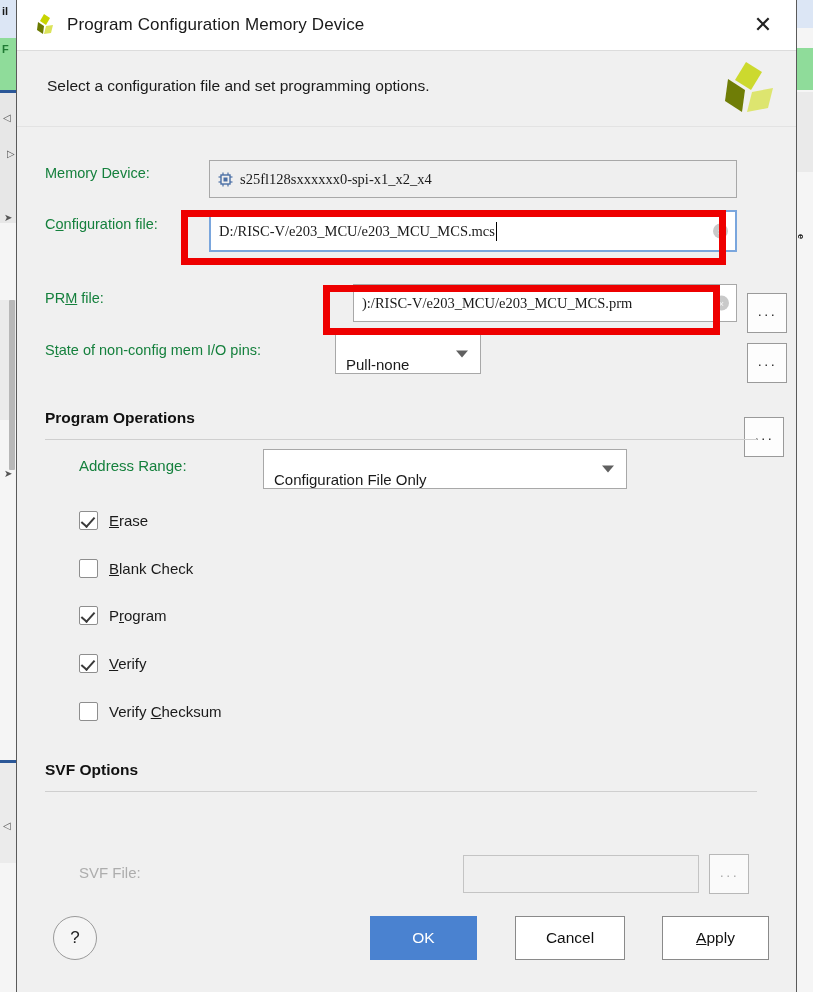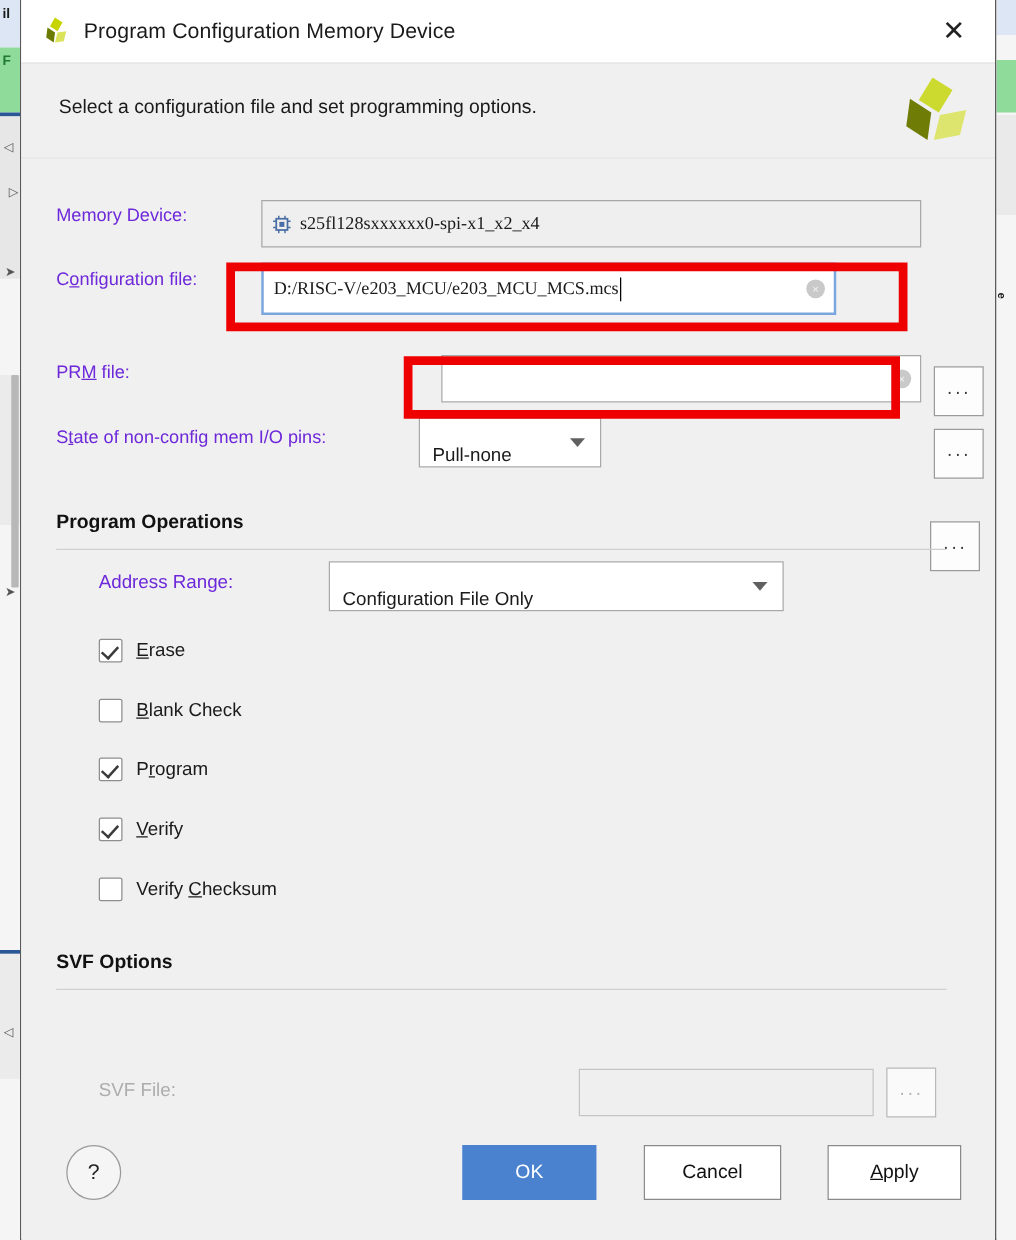--- a/index.html
+++ b/index.html
@@ -137,7 +137,7 @@
 
   .lbl {
     font-size: 14.5px;
-    color: #6d28d9;
+    color: #15803d;
     white-space: nowrap;
   }
   .lbl u { text-decoration: underline; text-underline-offset: 1px; }

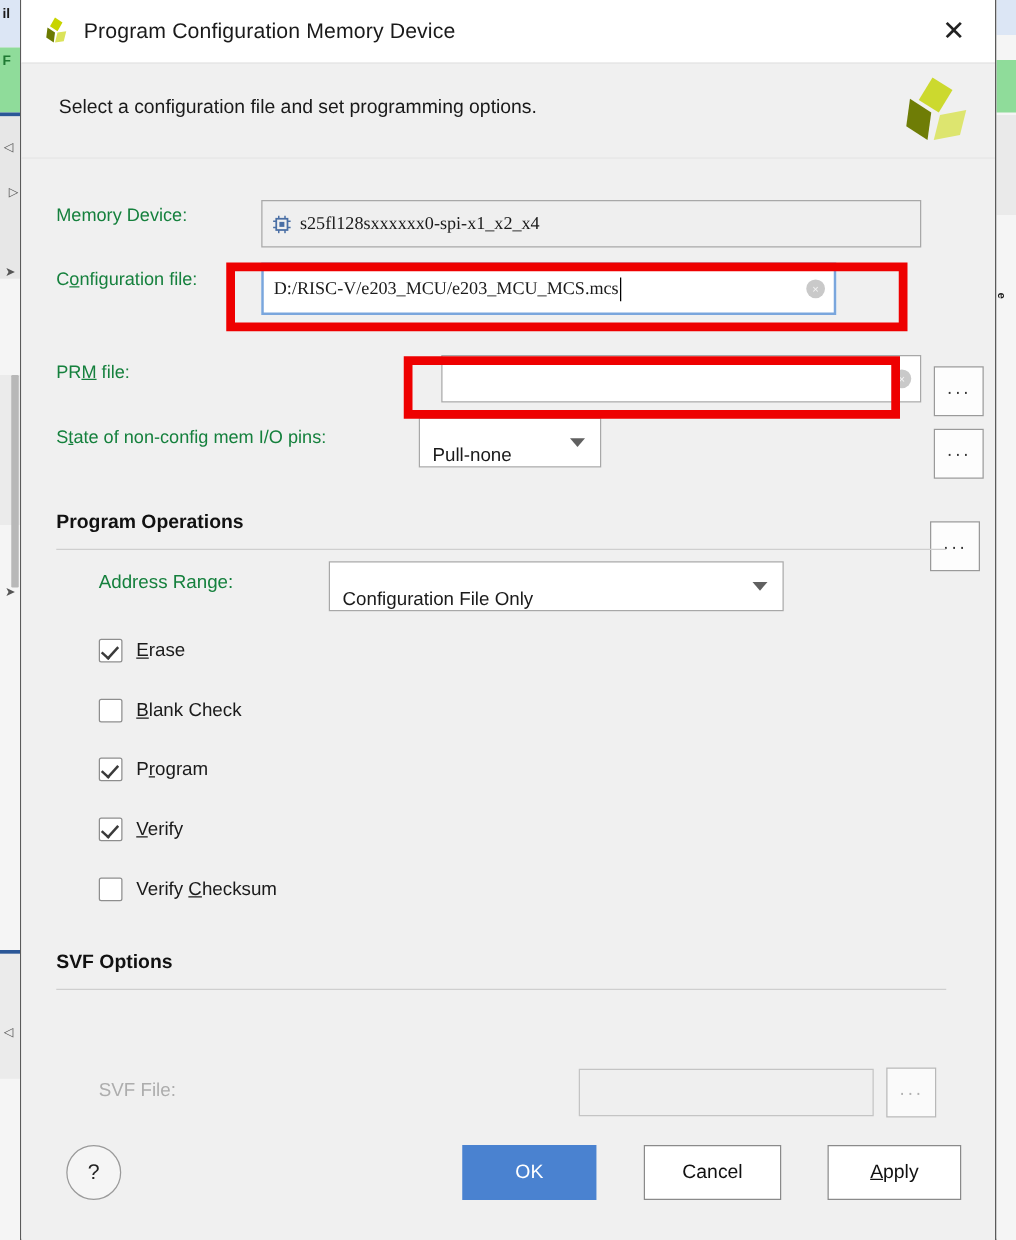--- a/index.html
+++ b/index.html
@@ -412,7 +412,7 @@
       <div class="row" style="left:28px; top:89px;">
         <div class="lbl"><span>C</span><u>o</u><span>nfiguration file:</span></div>
       </div>
-      <div class="field focused" style="position:absolute; left:192px; top:83px; width:460px; height:42px;text-align:right;">
+      <div class="field focused" style="position:absolute; left:192px; top:83px; width:528px; height:42px;text-align:right;">
         <span class="val">D:/RISC-V/e203_MCU/e203_MCU_MCS.mcs</span>
           <span class="caret"></span>
         <span class="clear-btn">×</span>

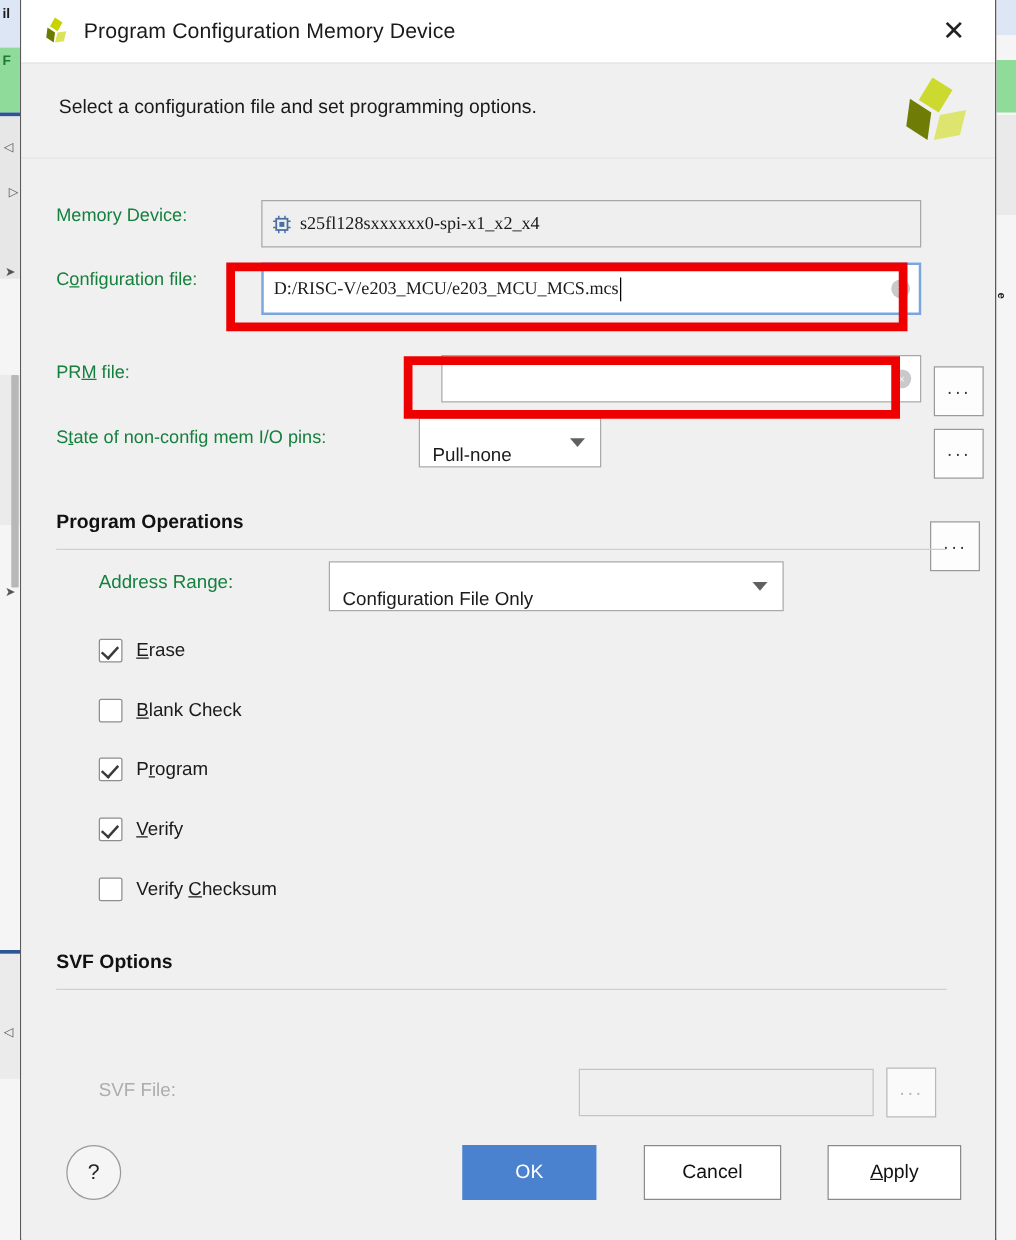--- a/index.html
+++ b/index.html
@@ -423,6 +423,7 @@
         <div class="lbl"><span>PR</span><u>M</u><span> file:</span></div>
       </div>
       <div class="field" style="position:absolute; left:336px; top:157px; width:384px;">
+        <span class="val">):/RISC-V/e203_MCU/e203_MCU_MCS.prm</span>
         <span class="clear-btn">×</span>
       </div>
       <div class="dots-btn" style="position:absolute; left:727px; top:290px;">···</div>

